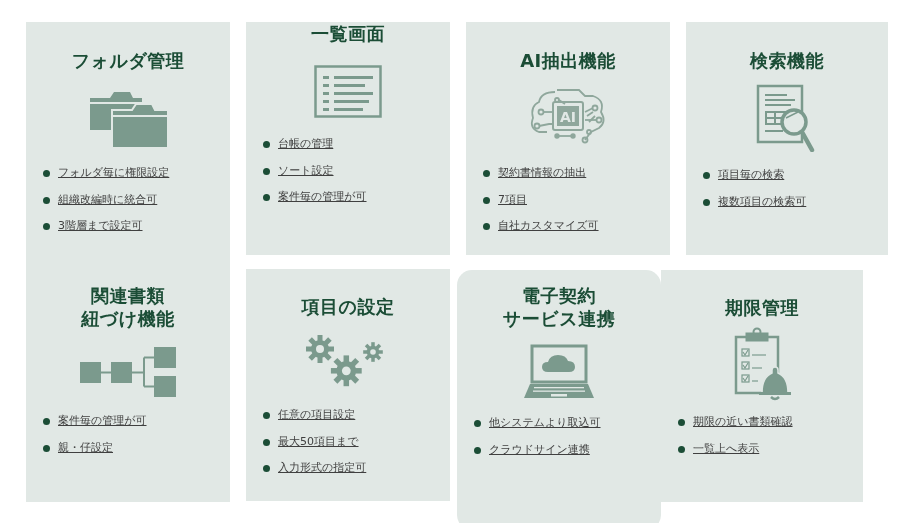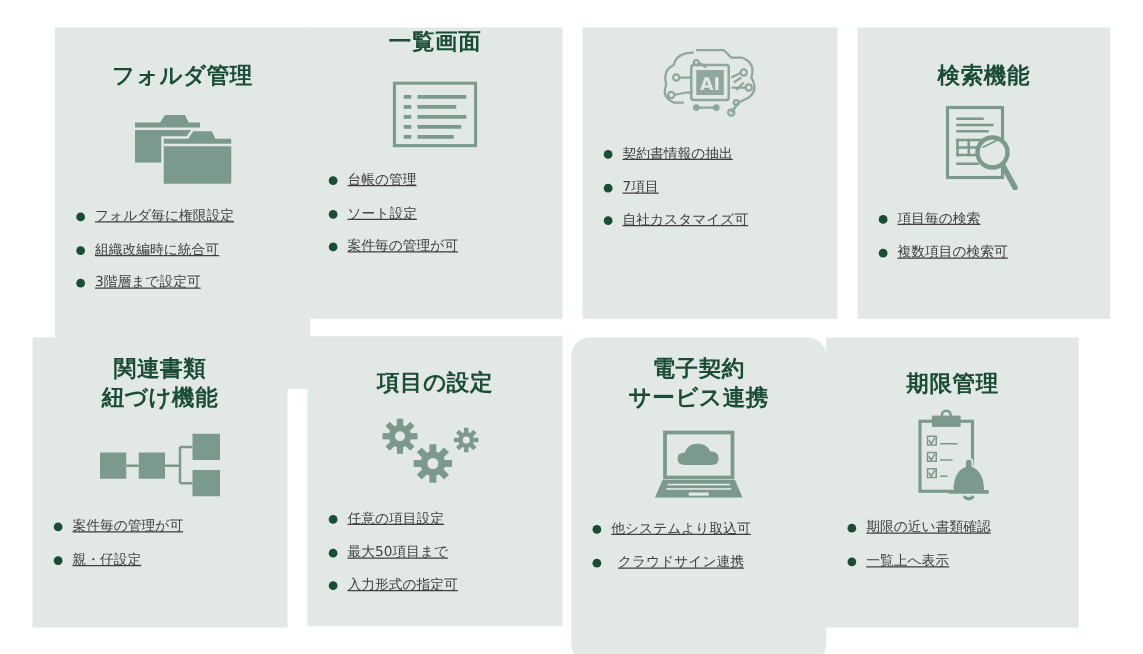--- a/index.html
+++ b/index.html
@@ -31,7 +31,7 @@
 </head>
 <body>
 
-<div class="card" style="left:26px; top:22px; width:204px; height:289px;margin-left:18px;">
+<div class="card" style="left:26px; top:22px; width:204px; height:289px;">
   <div class="title" style="margin-top:27px;">フォルダ管理</div>
   <div class="icon-wrap" style="margin-top:14px; height:62px;">
     <svg width="84" height="60" viewBox="0 0 84 60">

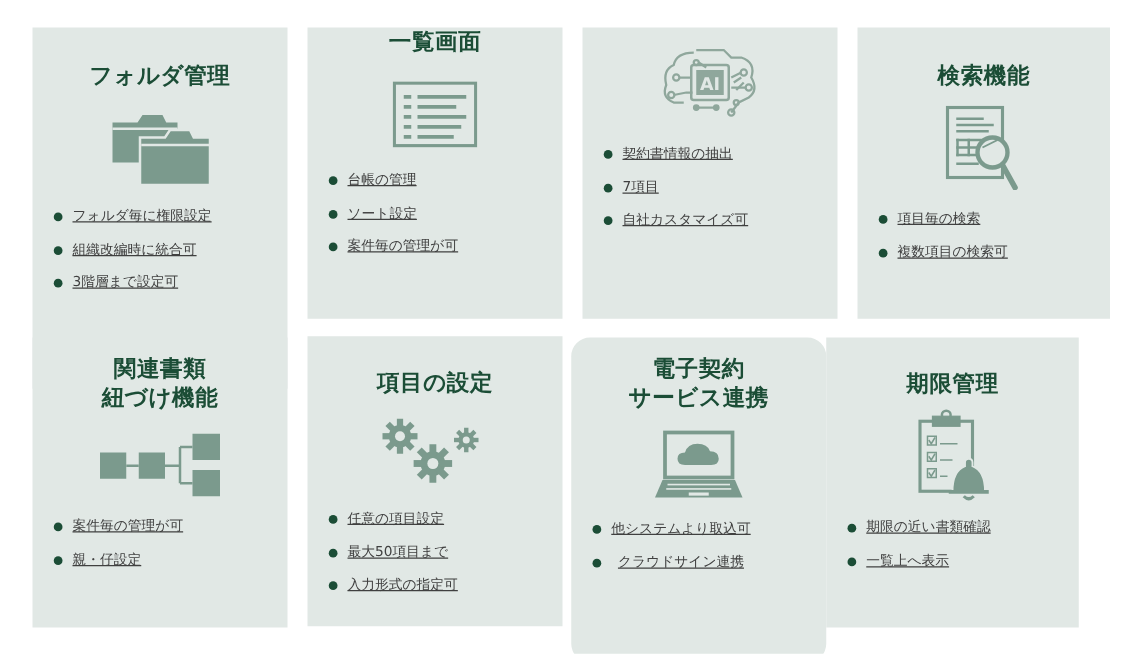--- a/index.html
+++ b/index.html
@@ -75,6 +75,7 @@
 </div>
 
 <div class="card" style="left:466px; top:22px; width:204px; height:233px;">
+  <div class="title" style="margin-top:27px;">AI抽出機能</div>
   <div class="icon-wrap" style="margin-top:14px; height:62px;">
     <svg width="82" height="62" viewBox="0 0 82 62" fill="none" stroke="#8fa79c" stroke-width="1.8">
       <path d="M28 6 Q14 6 12 16 Q3 20 6 32 Q2 42 12 46 L20 46"></path>

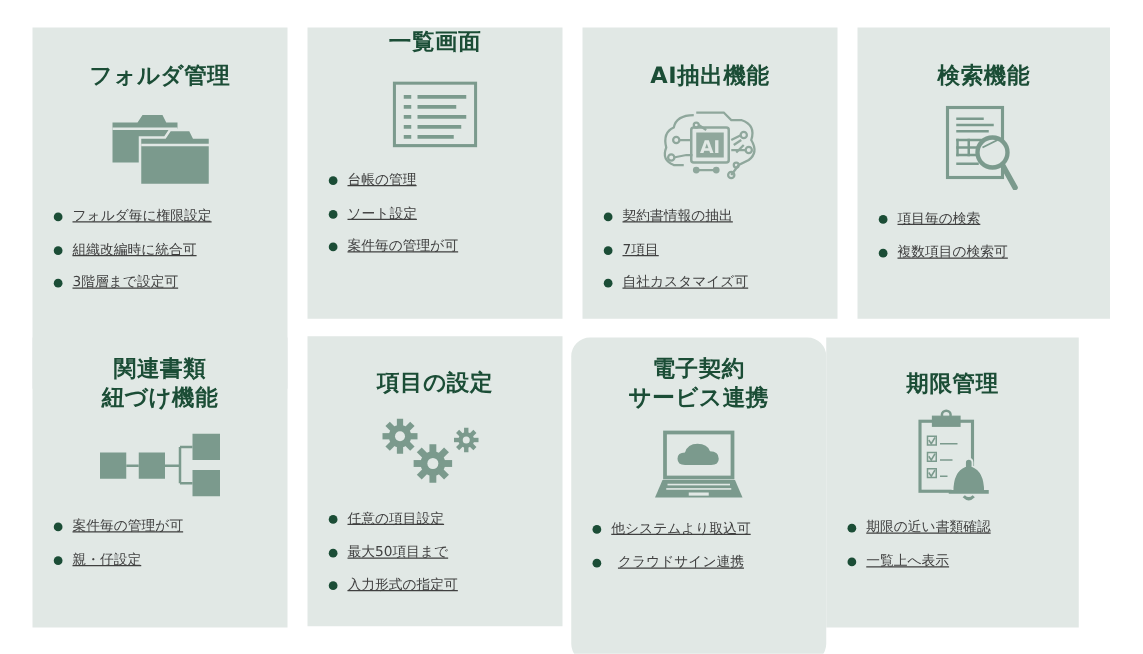--- a/index.html
+++ b/index.html
@@ -205,7 +205,7 @@
       </g>
     </svg>
   </div>
-  <ul class="bullets" style="margin-top:10px;text-align:center;">
+  <ul class="bullets" style="margin-top:10px;">
     <li>他システムより取込可</li>
     <li>クラウドサイン連携</li>
   </ul>

